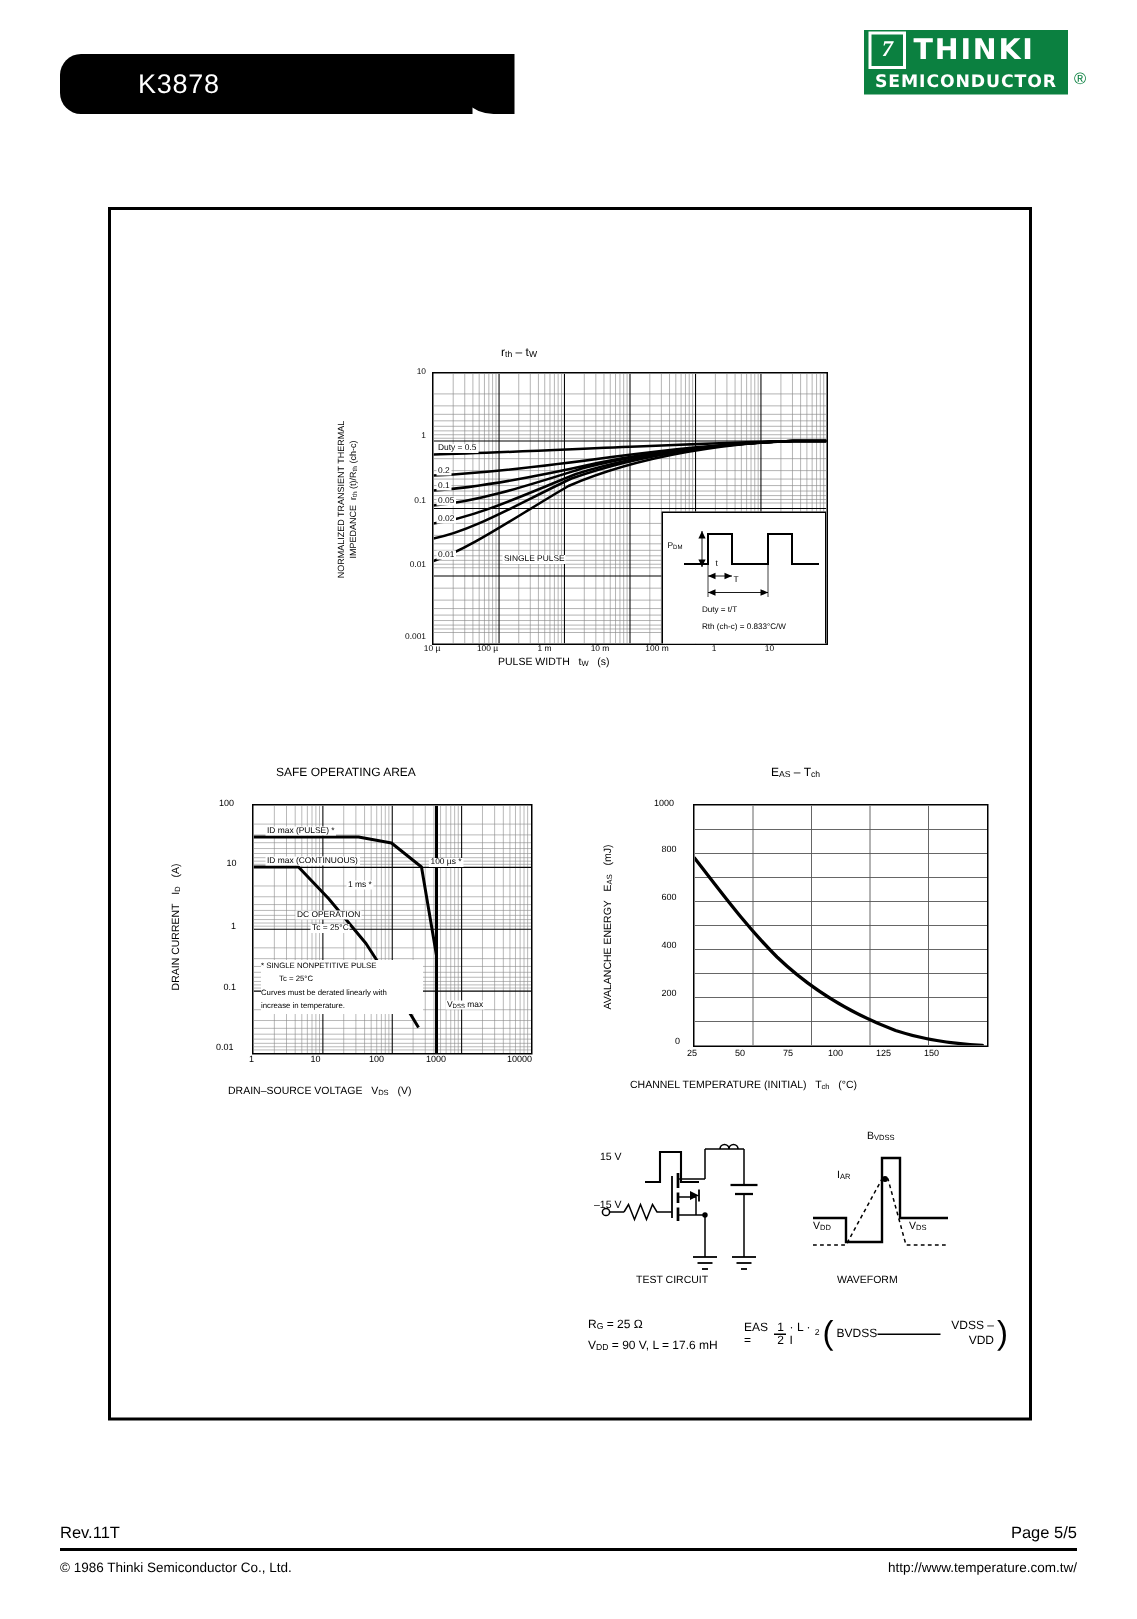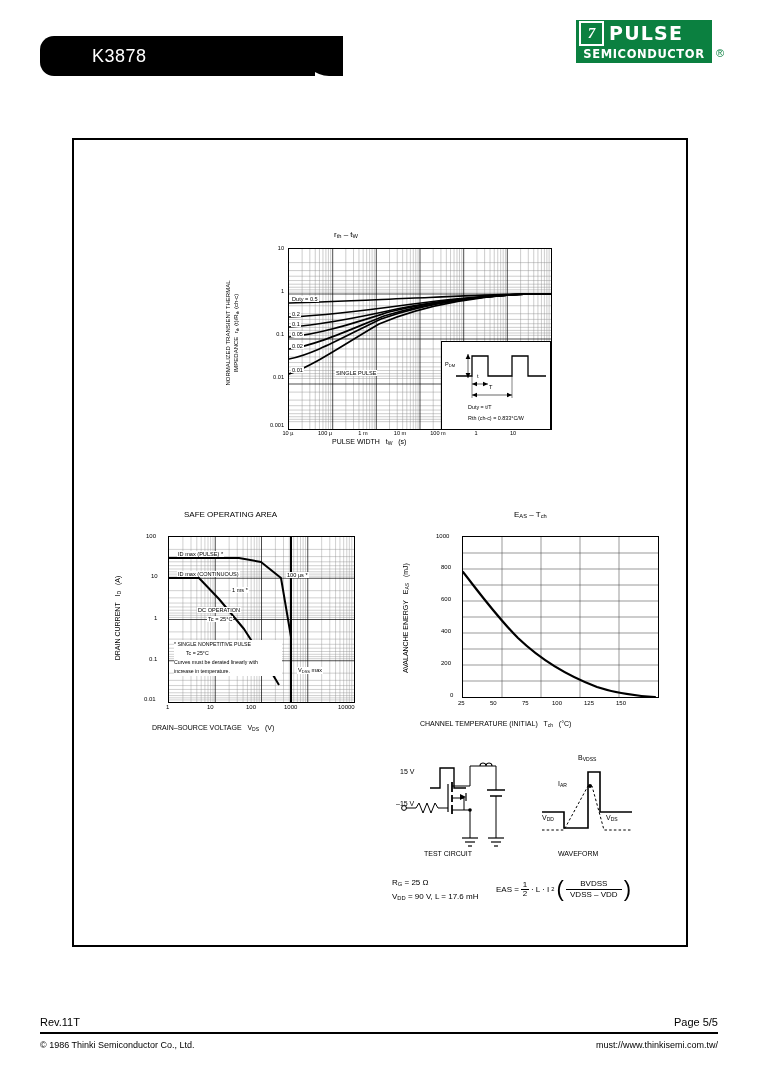--- a/index.html
+++ b/index.html
@@ -91,7 +91,7 @@
   <div id="logo">
     <div id="logo-top">
       <div id="logo-mark">7</div>
-      <div id="logo-word">PULSE</div>
+      <div id="logo-word">THINKI</div>
     </div>
     <div id="logo-bottom">SEMICONDUCTOR</div>
     <div id="logo-r">®</div>

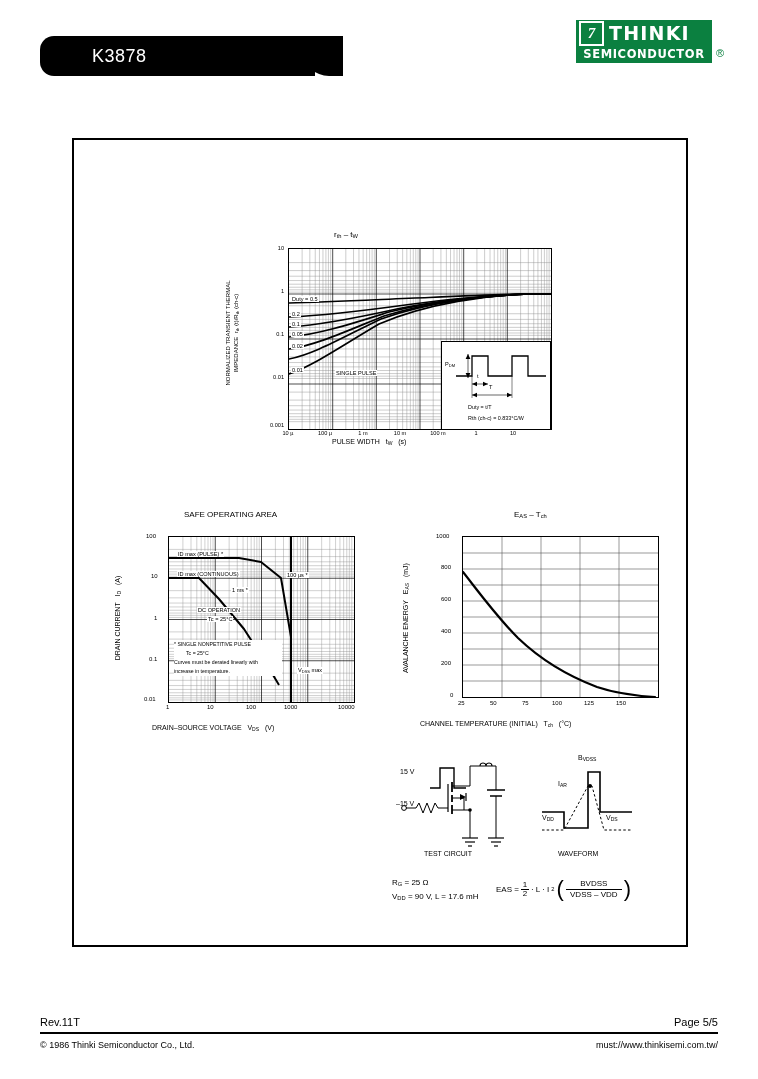--- a/index.html
+++ b/index.html
@@ -439,7 +439,7 @@
       <span>· L · I</span>
       <sup>2</sup>
       <span style="font-size:22px;font-weight:100;">(</span>
-      <span style="display:inline-flex;flex-direction:column;align-items:center;line-height:1.25;text-align:right;">
+      <span style="display:inline-flex;flex-direction:row;align-items:center;line-height:1.25;text-align:right;">
         <span>BVDSS</span>
         <span style="border-top:1px solid #000;width:56px;"></span>
         <span>VDSS – VDD</span>

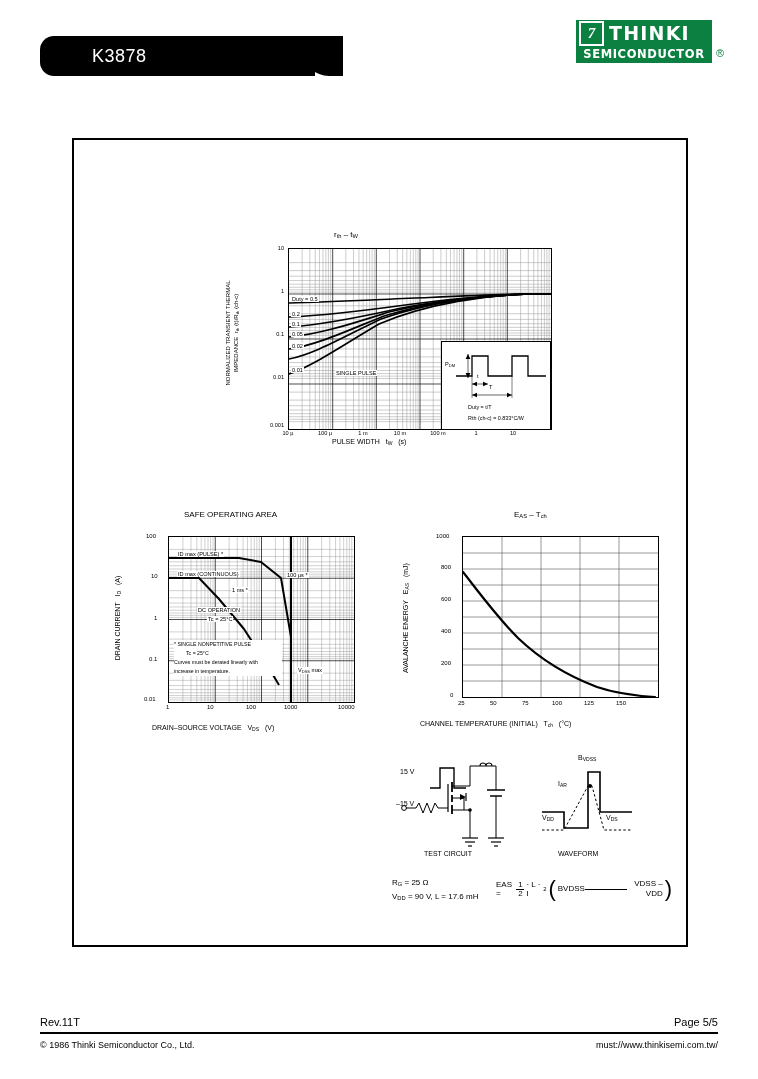--- a/index.html
+++ b/index.html
@@ -455,7 +455,7 @@
   <div id="page-no">Page 5/5</div>
   <div id="foot-rule"></div>
   <div id="copy">© 1986 Thinki Semiconductor Co., Ltd.</div>
-  <div id="url">must://www.thinkisemi.com.tw/</div>
+  <div id="url">http://www.temperature.com.tw/</div>
 </div>
 
 </body></html>

